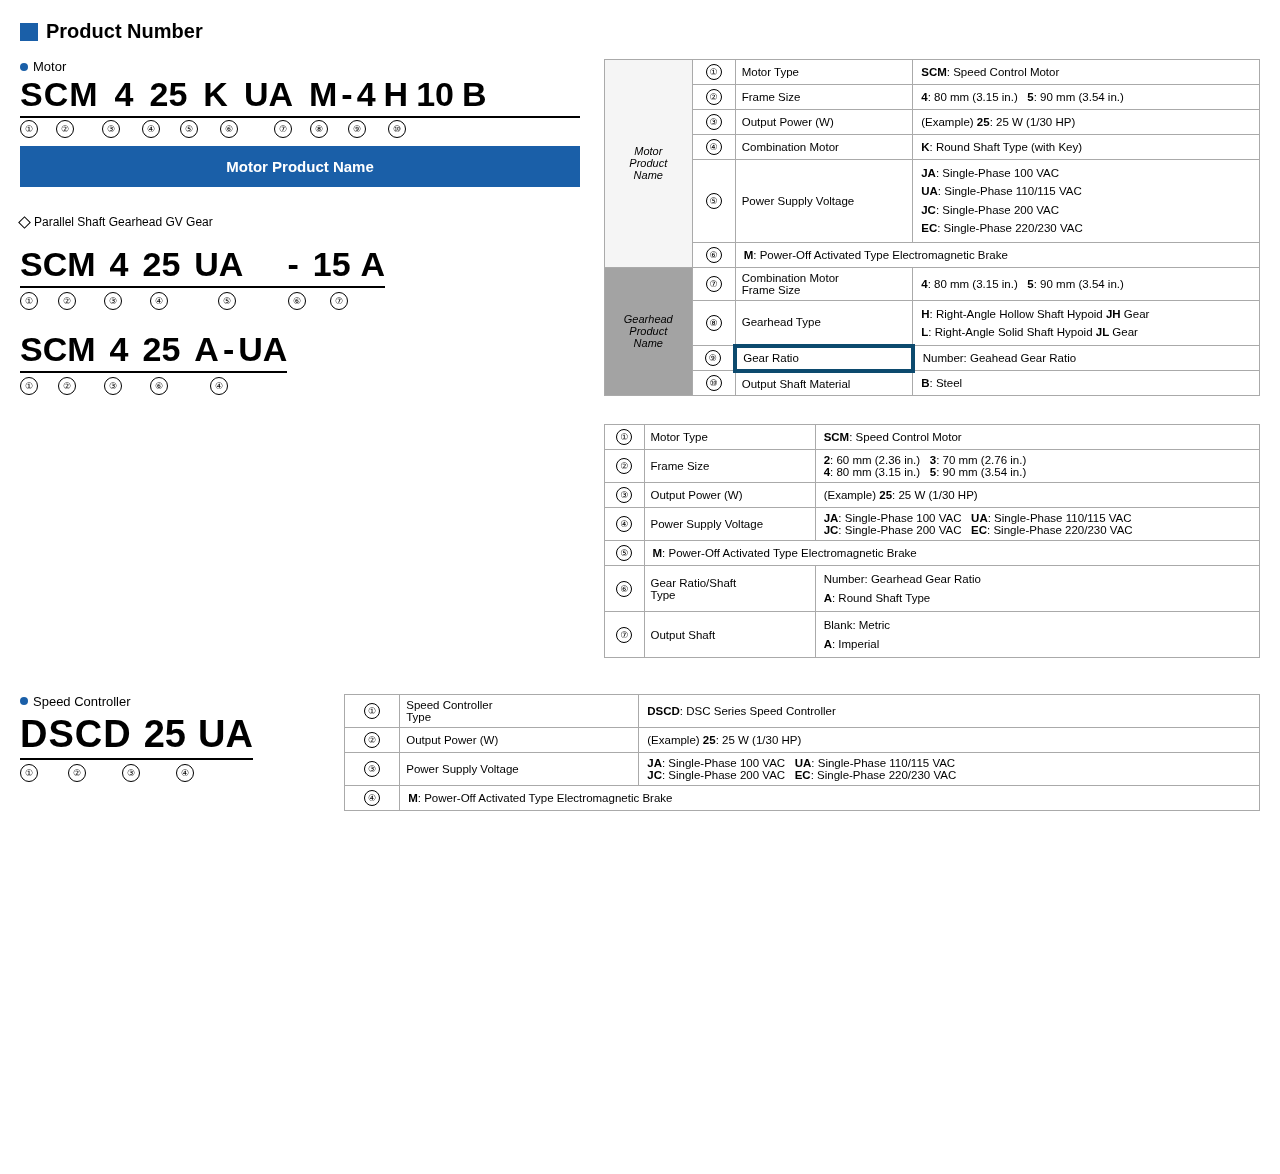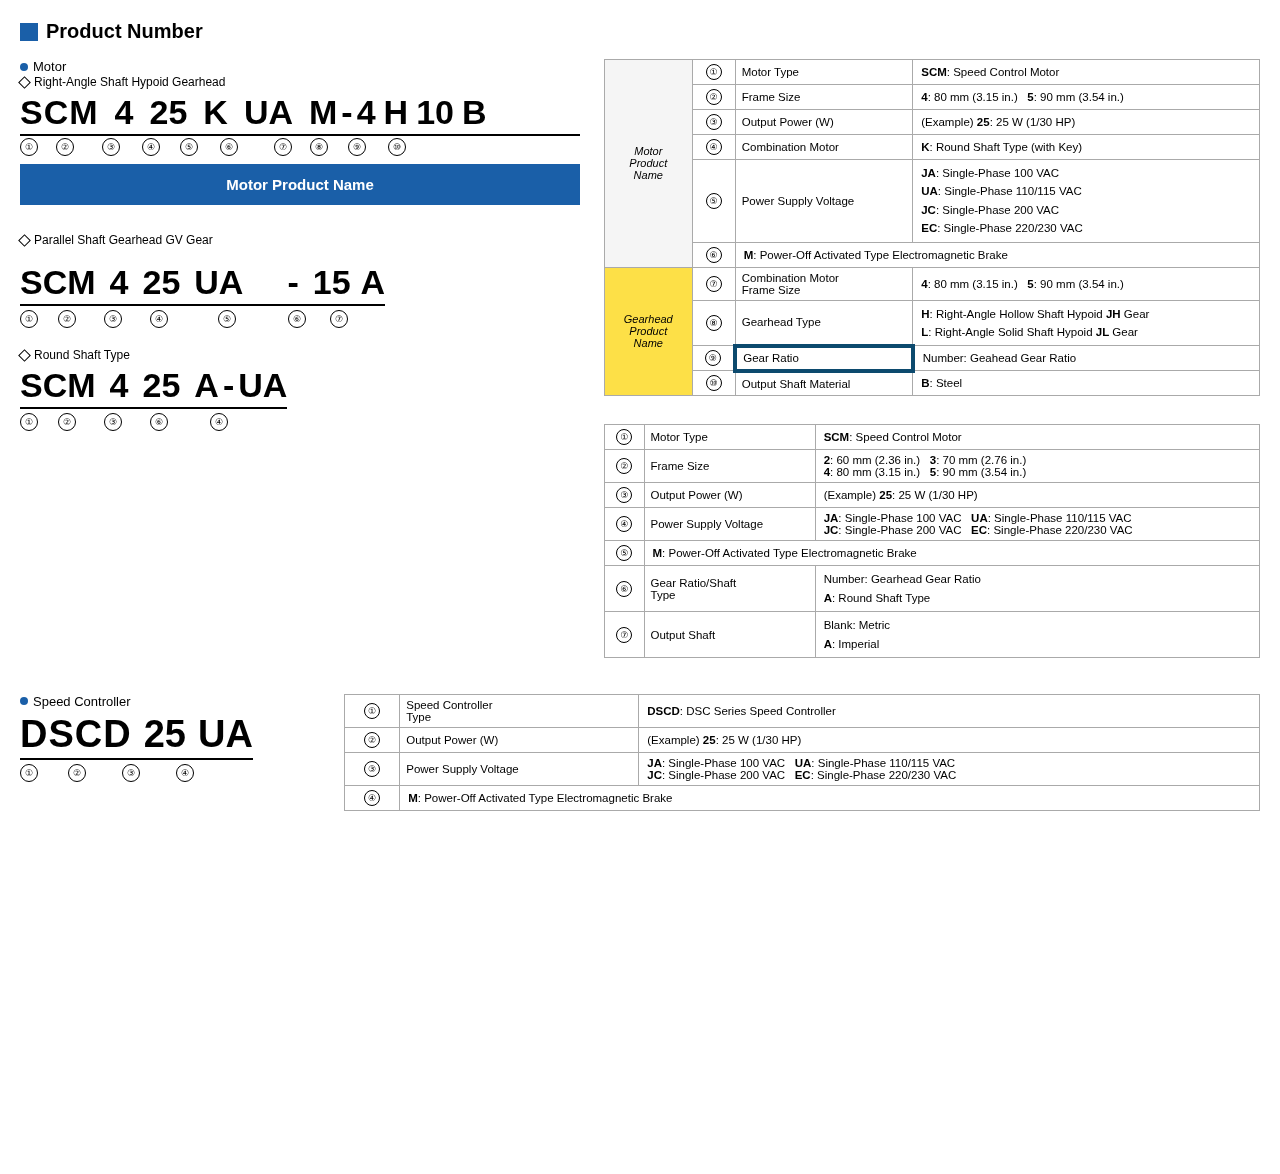--- a/index.html
+++ b/index.html
@@ -44,10 +44,6 @@
       <span>Motor</span>
     </div>
 
-    <div style="display:flex;align-items:center;gap:5px;font-size:12px;margin-bottom:4px;">
-      <div style="width:9px;height:9px;border:1.5px solid #000;transform:rotate(45deg);display:inline-block;flex-shrink:0;"></div>
-      <span>Right-Angle Shaft Hypoid Gearhead</span>
-    </div>
 
     <div style="margin-bottom:4px;">
       <div style="display:flex;align-items:flex-end;border-bottom:2.5px solid #000;padding-bottom:2px;gap:0;">

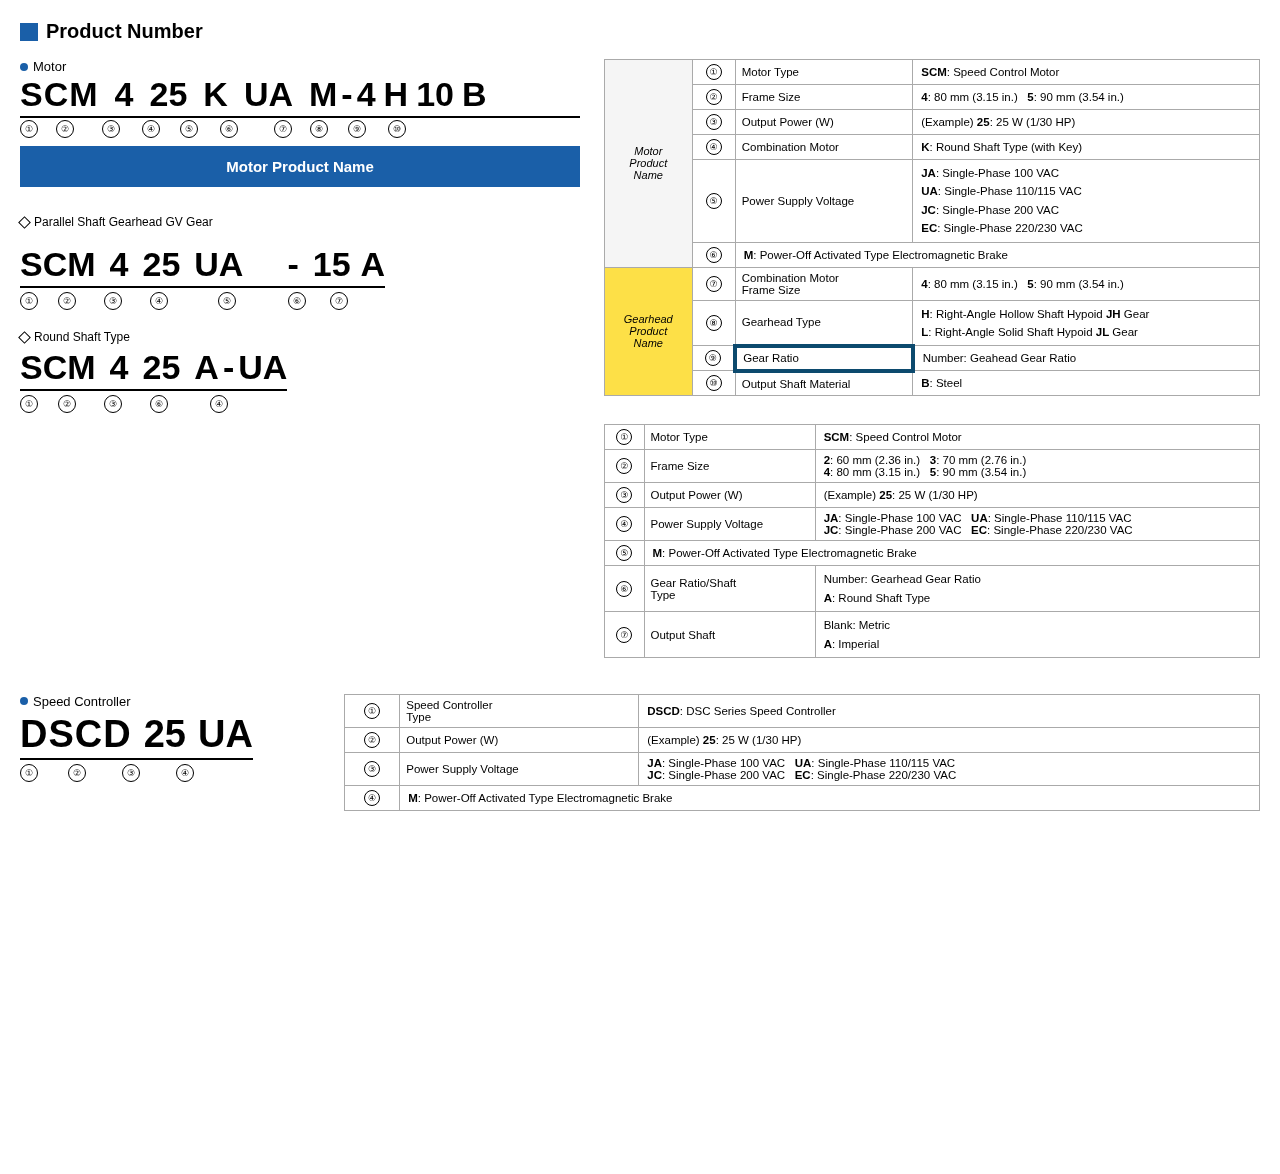--- a/index.html
+++ b/index.html
@@ -199,7 +199,7 @@
         </tr>
 
         <tr>
-          <td rowspan="4" style="border:1px solid #aaa;padding:4px 6px;vertical-align:middle;text-align:center;font-style:italic;background:#fde047;white-space:nowrap;font-size:11px;">Gearhead<br>Product<br>Name</td>
+          <td rowspan="4" style="border:1px solid #aaa;padding:4px 6px;vertical-align:middle;text-align:center;font-style:italic;background:#a3a3a3;white-space:nowrap;font-size:11px;">Gearhead<br>Product<br>Name</td>
           <td style="border:1px solid #aaa;padding:4px 6px;text-align:center;">
             <span style="display:inline-flex;align-items:center;justify-content:center;width:16px;height:16px;border:1.5px solid #000;border-radius:50%;font-size:9px;">⑦</span>
           </td>

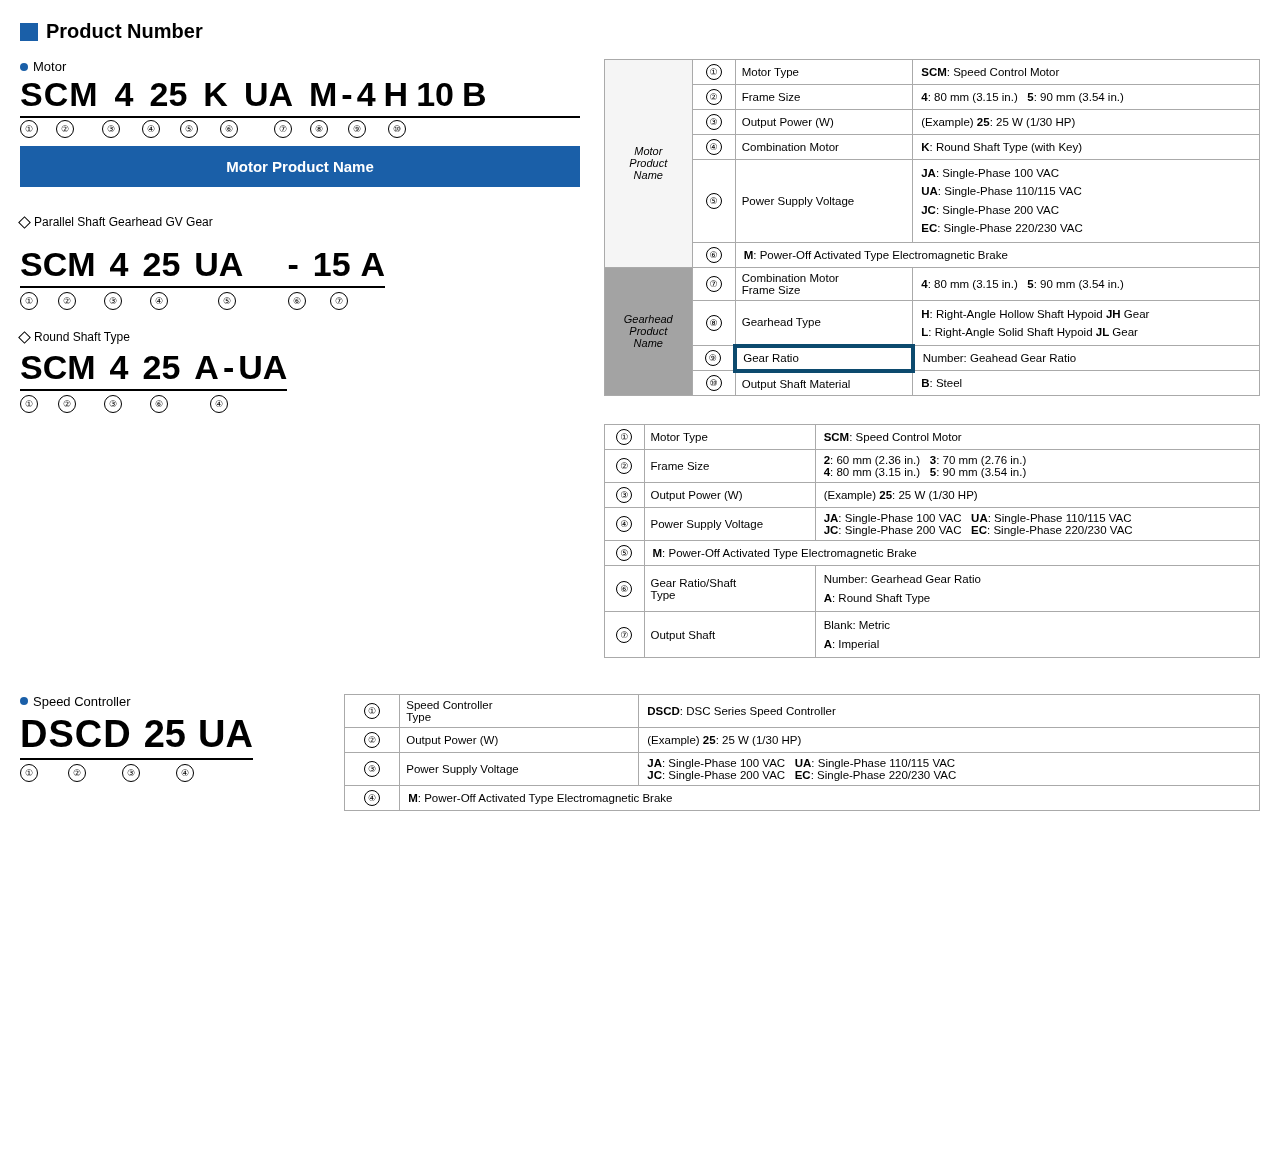--- a/index.html
+++ b/index.html
@@ -120,10 +120,6 @@
     </div>
 
     <div style="margin-top:10px;">
-      <div style="display:flex;align-items:center;gap:5px;font-size:12px;margin-bottom:4px;">
-        <div style="width:9px;height:9px;border:1.5px solid #000;transform:rotate(45deg);display:inline-block;flex-shrink:0;"></div>
-        <span>Round Shaft Type</span>
-      </div>
       <div style="border-bottom:2.5px solid #000;padding-bottom:2px;margin-bottom:2px;display:inline-flex;align-items:flex-end;gap:0;">
         <span style="font-size:34px;font-weight:bold;">SCM</span>
         <span style="font-size:34px;font-weight:bold;min-width:14px;"> </span>

